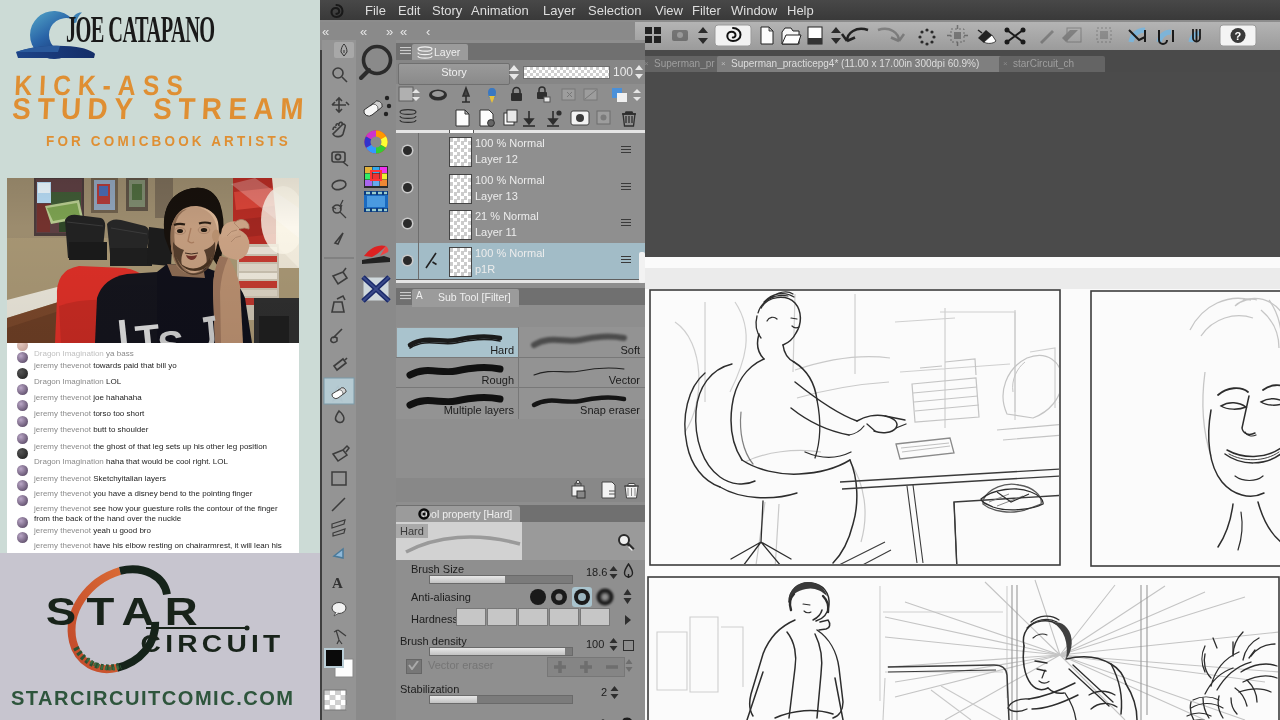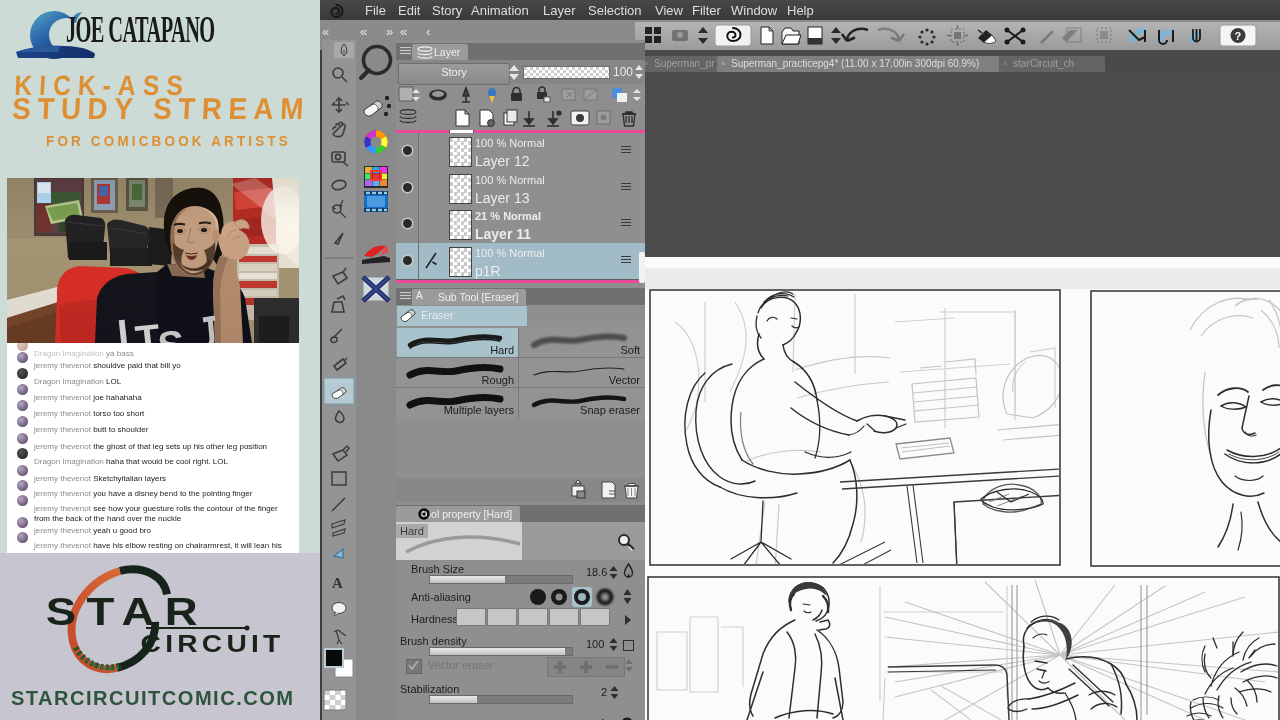--- a/index.html
+++ b/index.html
@@ -775,7 +775,7 @@
         </svg>
       </div>
 
-      <div class="abs" style="left:0;top:90px;width:249px;height:153px;background:#ec4899;">
+      <div class="abs" style="left:0;top:90px;width:249px;height:153px;background:#e5e5e5;">
         <div class="abs" style="left:53px;top:0;width:23px;height:3px;background:#fff;border:1px solid #555;border-top:none;"></div>
         <div class="lrow" style="top:3px;">
             <span class="th"></span>

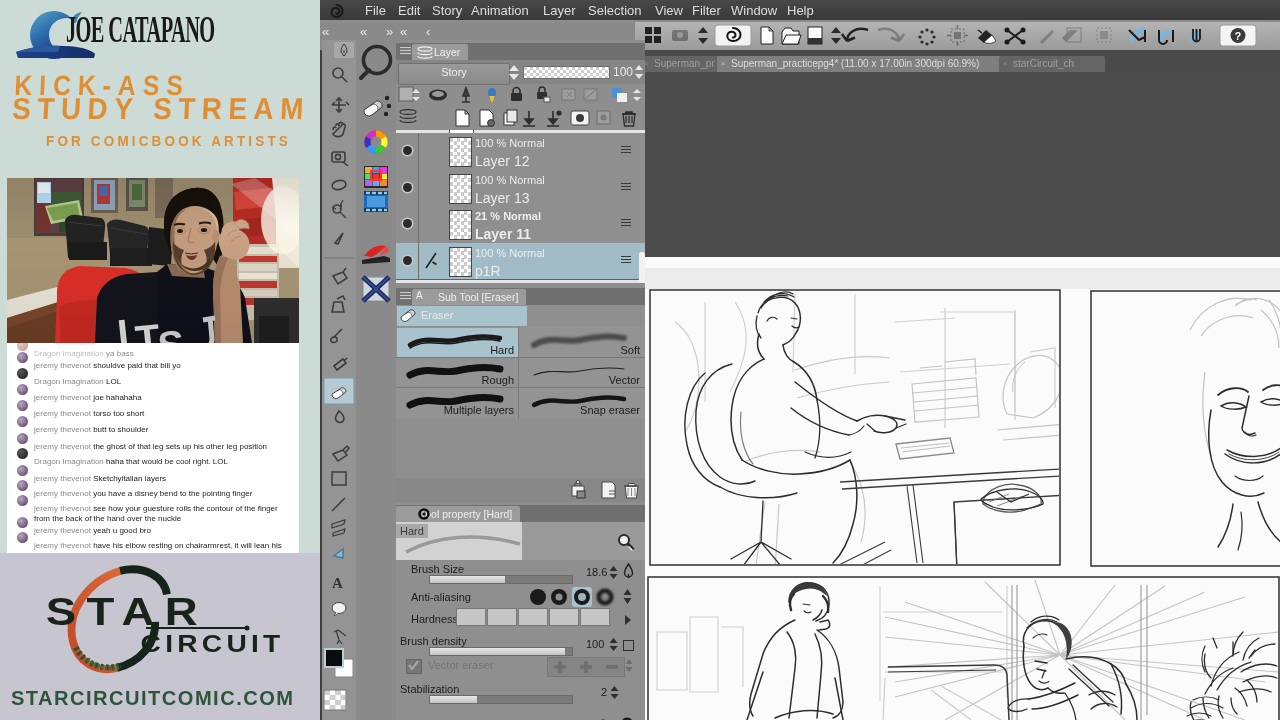--- a/index.html
+++ b/index.html
@@ -58,7 +58,7 @@
     border-radius:50%;background:#2a2a2a;box-shadow:0 0 0 1.5px #c9c9c9;}
   .lrow:after{content:"";position:absolute;left:22px;top:0;height:100%;border-left:1px solid #6e6e6e;box-shadow:24px 0 0 -0.5px #6e6e6e;}
   .lrow .l1{position:absolute;left:79px;top:4px;color:#ececec;font-size:11px;}
-  .lrow .l2{position:absolute;left:79px;top:20px;color:#ececec;font-size:14px;}
+  .lrow .l2{position:absolute;left:79px;top:20px;color:#ececec;font-size:11px;}
   .lrow span.th{position:absolute;left:53px;top:4px;width:21px;height:28px;border:1.5px solid #444;
     background:repeating-conic-gradient(#fff 0 25%,#cbcbcb 0 50%) 0 0/7px 7px;}
   .lrow span.hb{position:absolute;right:14px;top:13px;width:10px;height:8px;

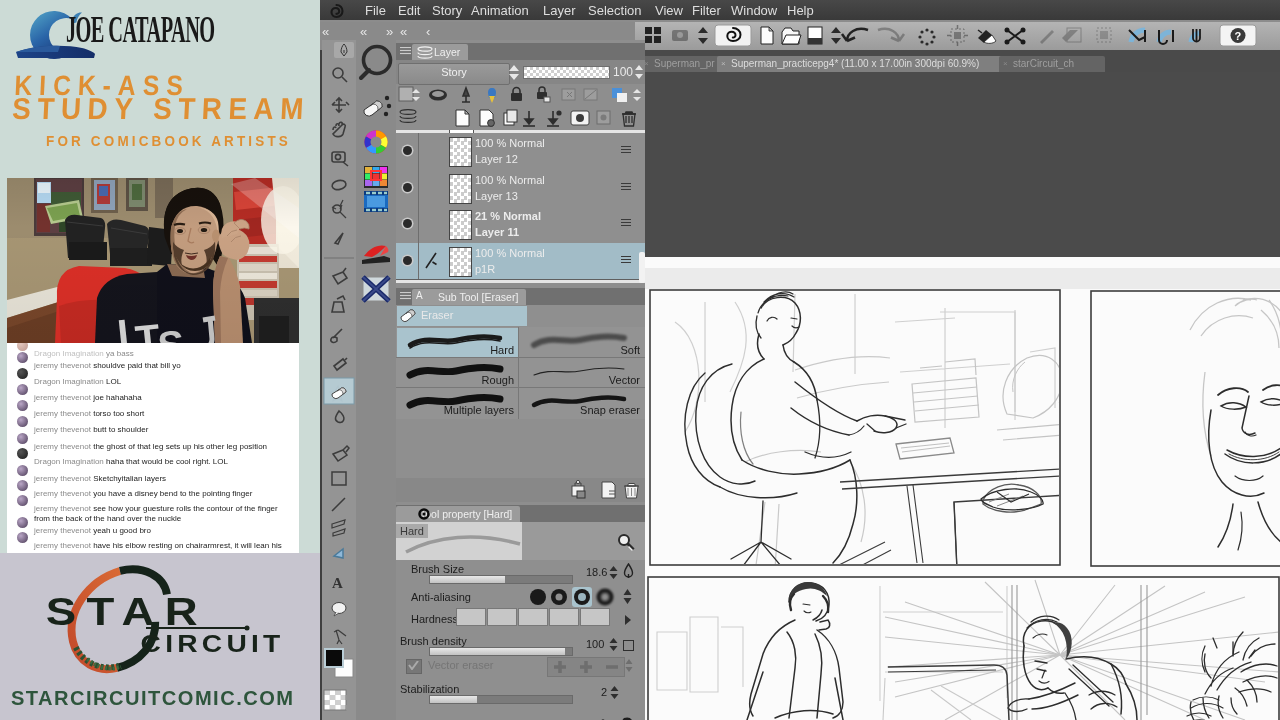--- a/index.html
+++ b/index.html
@@ -789,7 +789,7 @@
             <span class="l1">100 % Normal</span>
             <span class="l2">Layer 13</span>
           </div>
-        <div class="lrow" style="top:76.2px;font-weight:bold;">
+        <div class="lrow" style="top:76.2px;">
             <span class="th"></span>
             <span class="hb"></span>
             <span class="l1">21 % Normal</span>

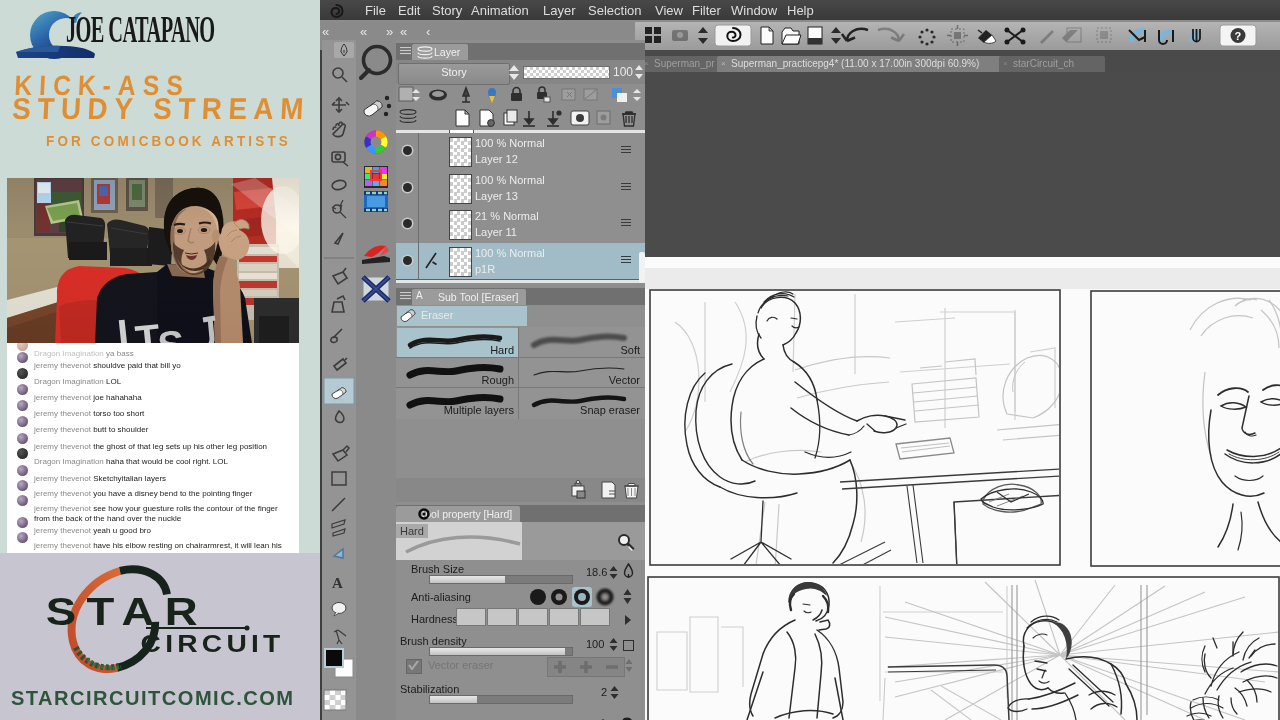--- a/index.html
+++ b/index.html
@@ -809,7 +809,7 @@
 
       <div class="phdr" style="top:248px;width:249px;">
         <span style="position:absolute;left:4px;top:4px;width:11px;height:8px;background:linear-gradient(#ccc 1px,transparent 1px) 0 0/11px 3px #777;"></span>
-        <div class="ptab" style="left:16px;padding-left:26px;">Sub Tool [Eraser]</div>
+        <div class="ptab" style="left:16px;padding-left:26px;">Sub Tool [Filter]</div>
         <span style="position:absolute;left:20px;top:2px;color:#f0f0f0;font-size:10px;">A</span>
       </div>
       <div class="abs" style="left:0;top:265px;width:249px;height:22px;background:#8f8f8f;border-bottom:1px solid #6a6a6a;">

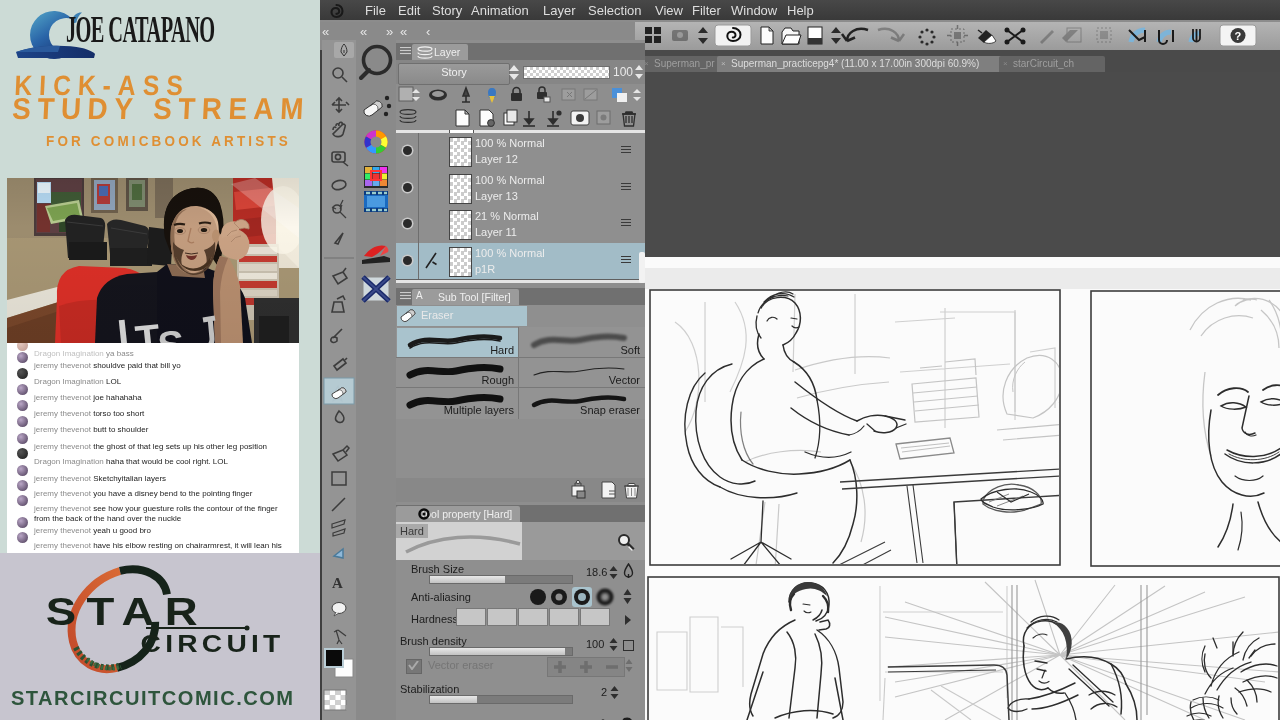--- a/index.html
+++ b/index.html
@@ -812,14 +812,6 @@
         <div class="ptab" style="left:16px;padding-left:26px;">Sub Tool [Filter]</div>
         <span style="position:absolute;left:20px;top:2px;color:#f0f0f0;font-size:10px;">A</span>
       </div>
-      <div class="abs" style="left:0;top:265px;width:249px;height:22px;background:#8f8f8f;border-bottom:1px solid #6a6a6a;">
-        <div class="abs" style="left:1px;top:1px;width:130px;height:20px;background:#a9c3cd;"></div>
-        <svg class="abs" style="left:3px;top:2px" width="18" height="17" viewBox="0 0 18 17">
-          <path d="M2 10 l8 -6 a3.5 4 0 0 1 6 3 l-8 7 a4 4 0 0 1 -6 -4 z" fill="#fdfdfd" stroke="#444"></path>
-          <path d="M10 4 a3.5 4 0 0 1 6 3 l-3 2.5 a3.5 4 0 0 0 -6 -3 z" fill="#cfcfcf" stroke="#444" stroke-width="0.7"></path>
-        </svg>
-        <span class="wlbl" style="left:25px;top:4px;">Eraser</span>
-      </div>
       <div class="abs" style="left:0;top:287px;width:249px;height:92px;">
         <svg width="249" height="92" viewBox="0 0 249 92">
           <rect x="0" y="0" width="249" height="92" fill="#939393"></rect>

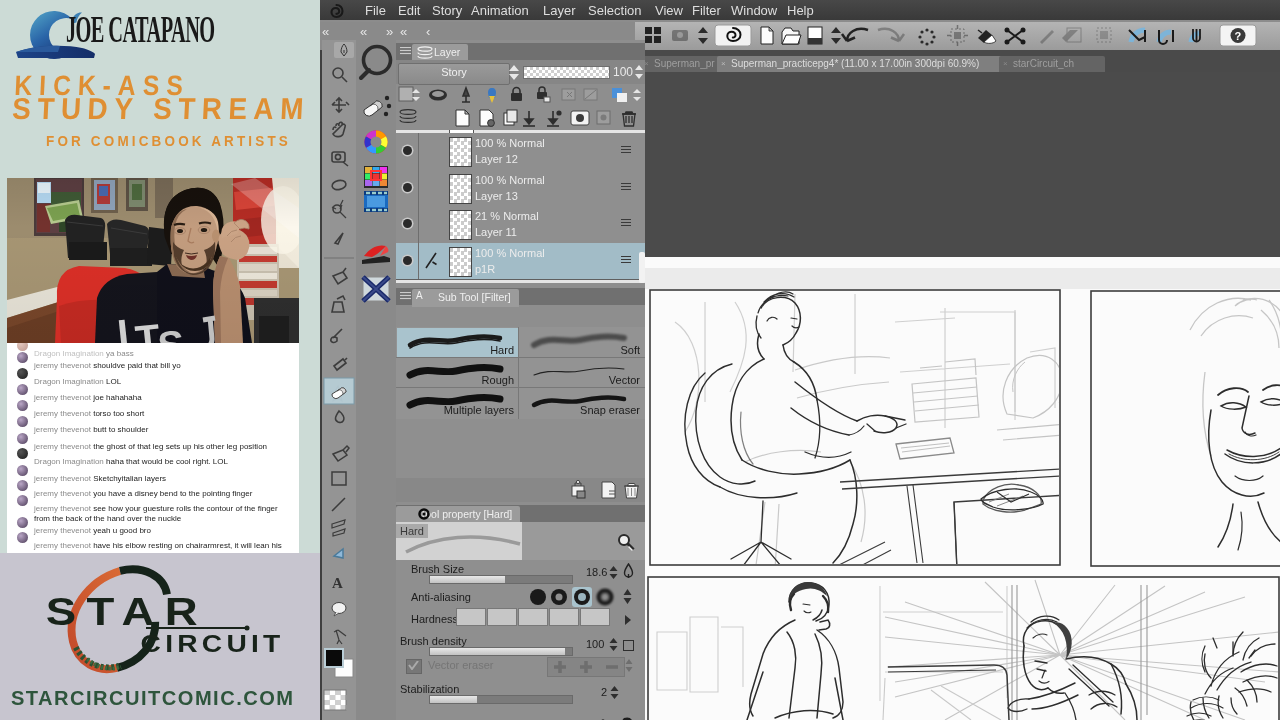--- a/index.html
+++ b/index.html
@@ -216,7 +216,7 @@
       </div>
     <div class="crow" style="top:9px">
         <span class="av"></span>
-        <span class="ctxt"><span class="un">jeremy thevenot</span> <span class="mt">shouldve paid that bill yo</span></span>
+        <span class="ctxt"><span class="un">jeremy thevenot</span> <span class="mt">towards paid that bill yo</span></span>
       </div>
     <div class="crow" style="top:25px">
         <span class="av" style="background:radial-gradient(circle at 35% 35%,#555,#1a1a1a)"></span>

